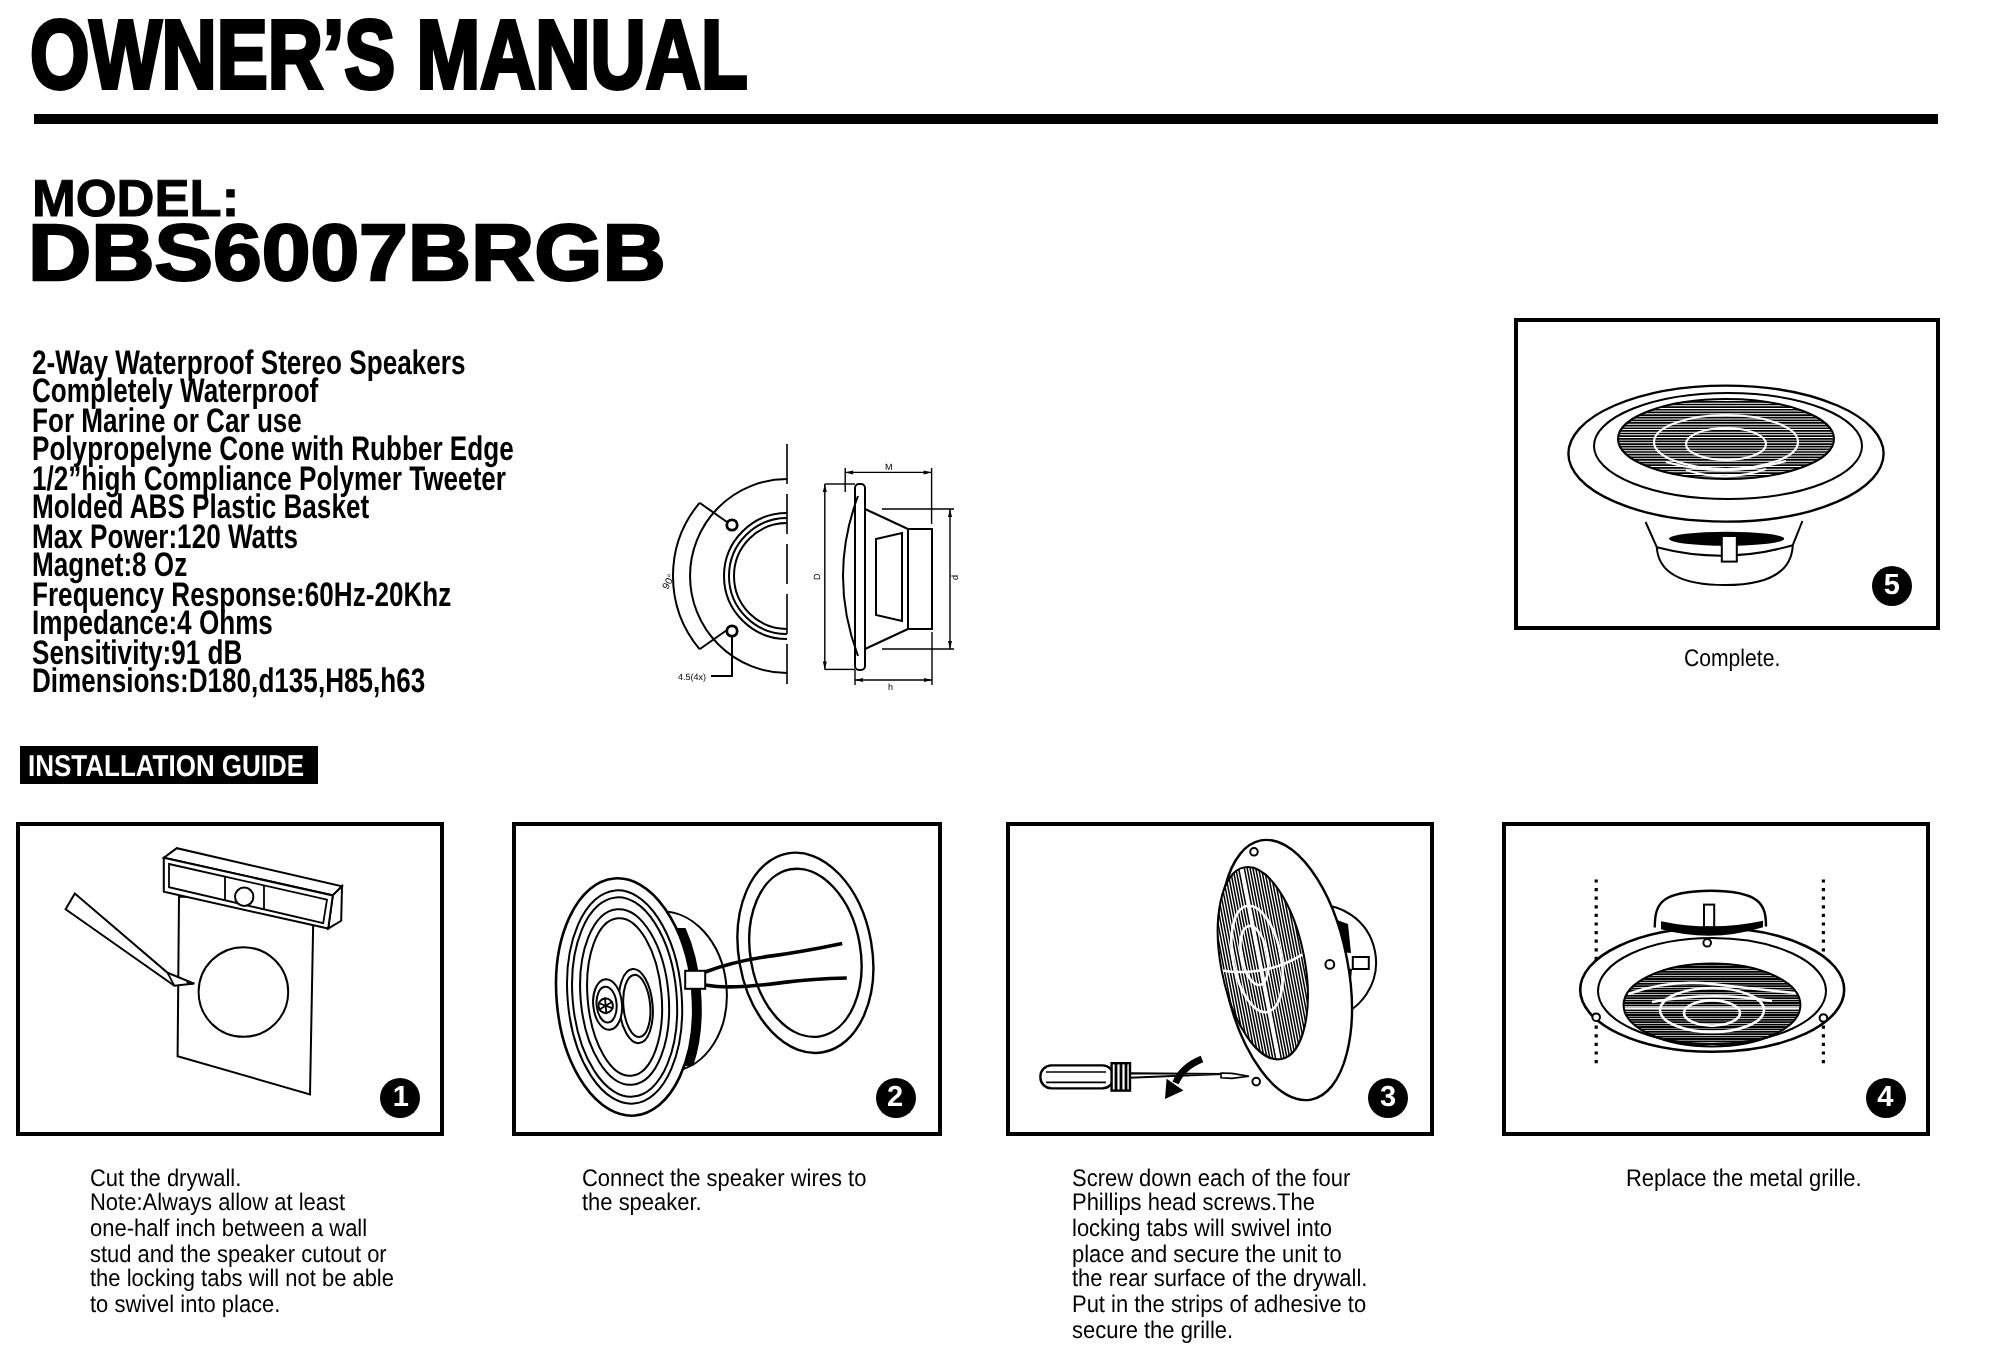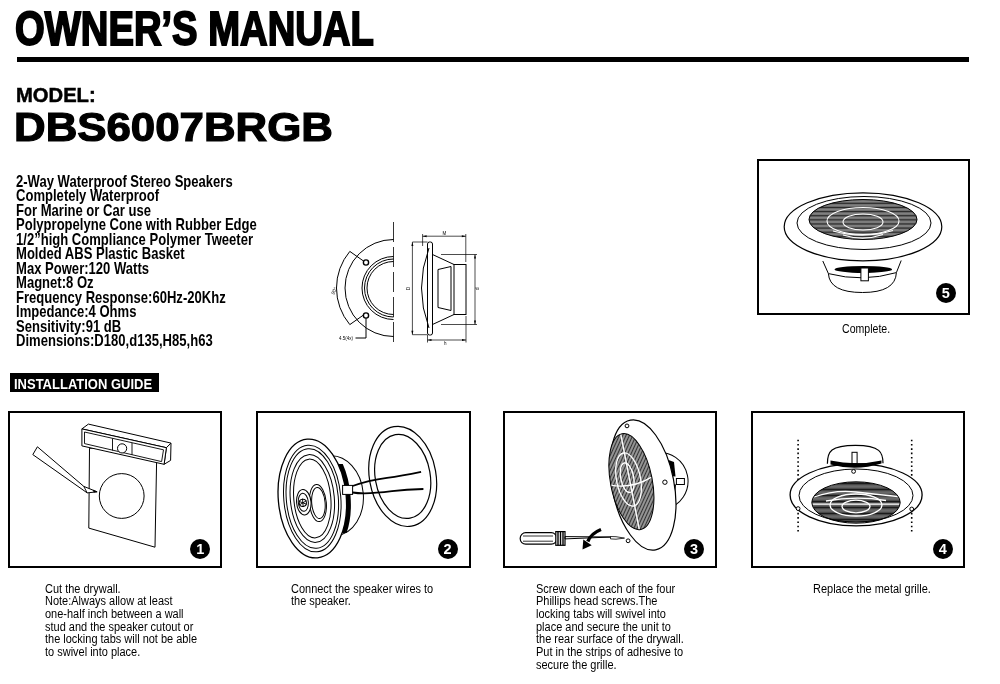--- a/index.html
+++ b/index.html
@@ -21,7 +21,7 @@
 
 <div class="abs" style="left:16.8px;top:56.6px;width:952.7px;height:5.4px;background:#000;"></div>
 
-<div class="abs" id="model" style="left:16px;top:84px;font-size:20px;font-weight:bold;
+<div class="abs" id="model" style="left:16px;top:84px;font-size:26px;font-weight:bold;
      -webkit-text-stroke:0.5px #000;transform:scaleX(1.01);transform-origin:0 0;">MODEL:</div>
 
 <div class="abs" id="dbs" style="left:14px;top:105px;font-size:40px;font-weight:bold;

